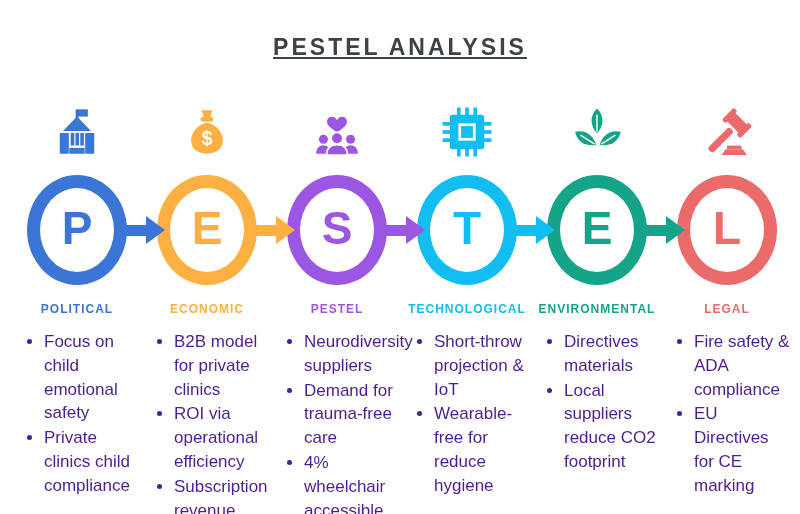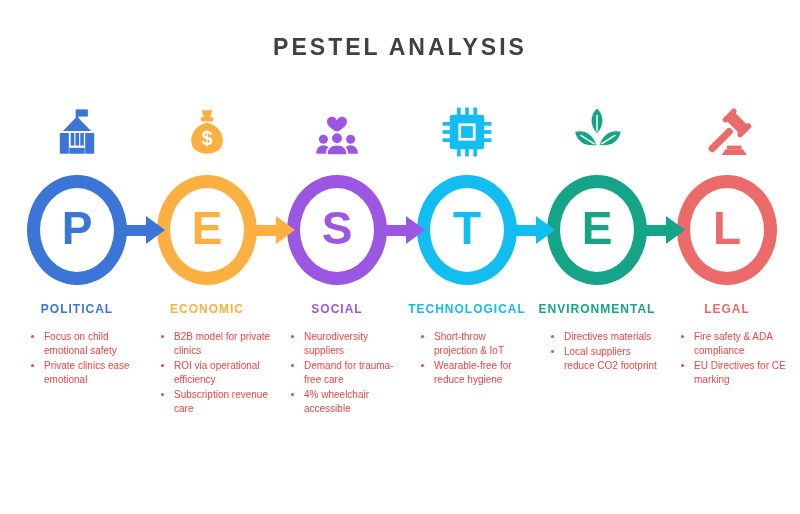--- a/index.html
+++ b/index.html
@@ -17,6 +17,7 @@
     font-weight: 700;
     letter-spacing: 3px;
     color: var(--c, #3D4247);
+    text-decoration: underline;
   }
   .columns {
     display: flex;

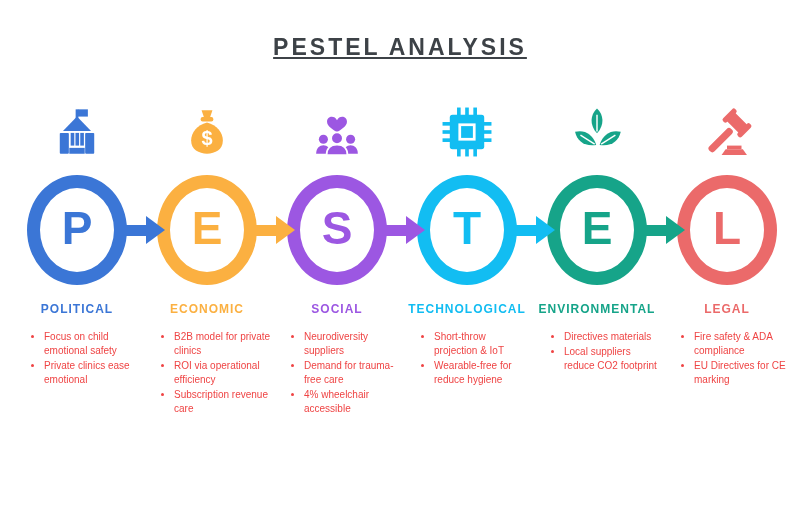--- a/index.html
+++ b/index.html
@@ -190,7 +190,7 @@
           <span class="arrow-head"></span>
         </div>
       </div>
-      <div class="cat-label">SOCIAL</div>
+      <div class="cat-label">PESTEL</div>
       <ul class="bullets">
         <li>Neurodiversity suppliers</li>
         <li>Demand for trauma-free care</li>

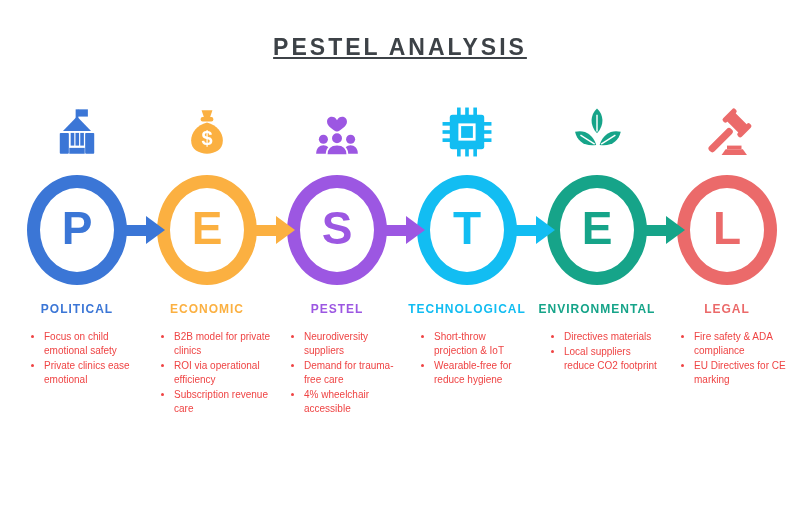--- a/index.html
+++ b/index.html
@@ -98,10 +98,10 @@
     color: #333333;
   }
   ul.bullets li {
-    font-size: 10px;
+    font-size: 17px;
     line-height: 1.4;
     margin-bottom: 1px;
-    color: #ef4444;
+    color: #4c1d95;
   }
 </style>
 </head>

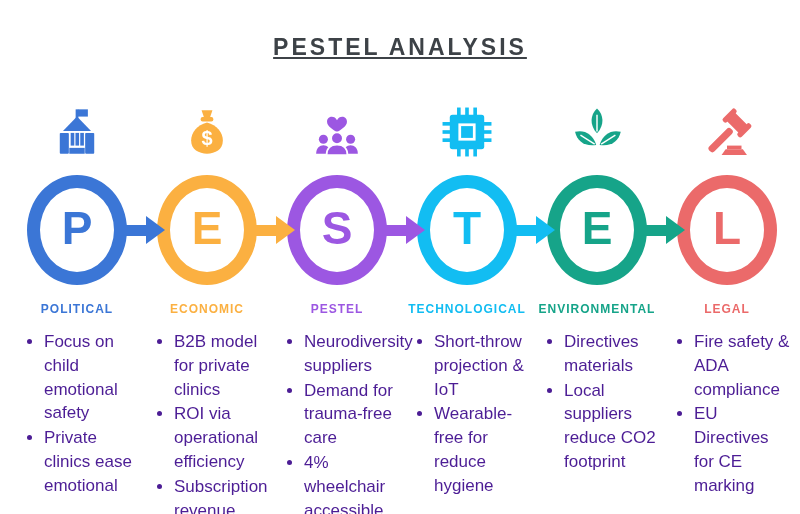--- a/index.html
+++ b/index.html
@@ -139,7 +139,7 @@
       <div class="cat-label">POLITICAL</div>
       <ul class="bullets">
         <li>Focus on child emotional safety</li>
-        <li>Private clinics ease emotional</li>
+        <li>Private clinics child compliance</li>
       </ul>
     </div>
 

